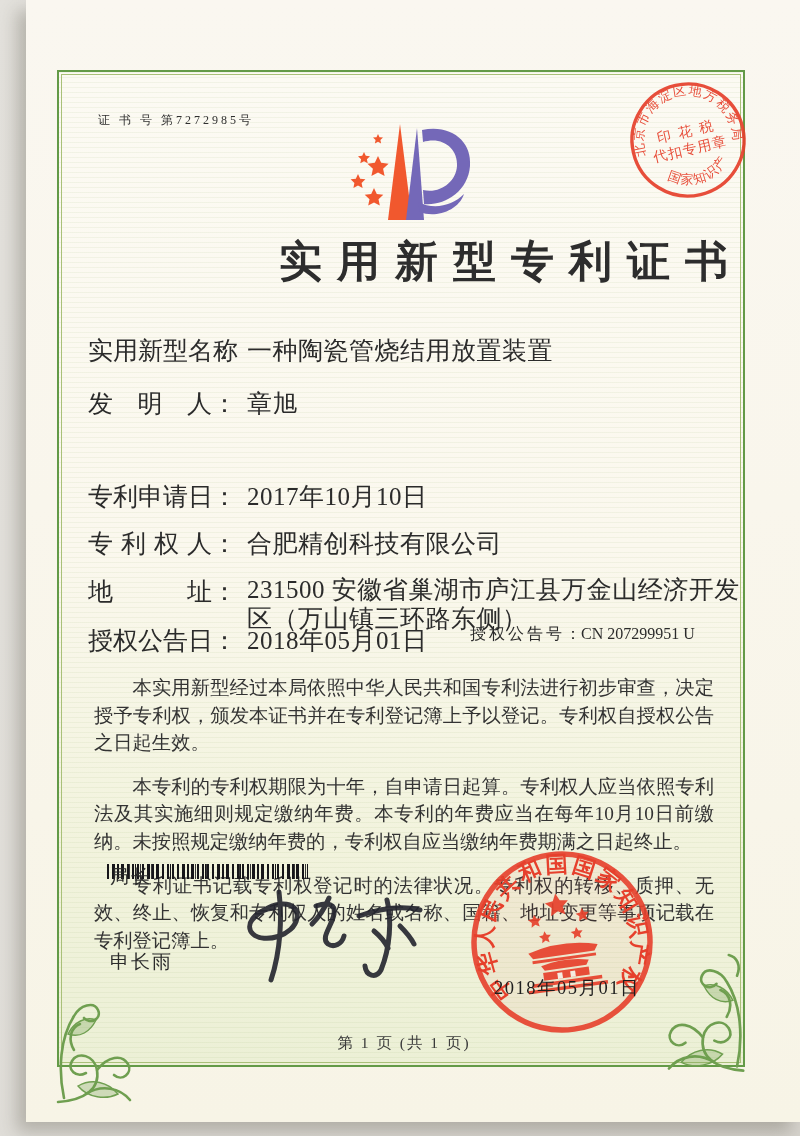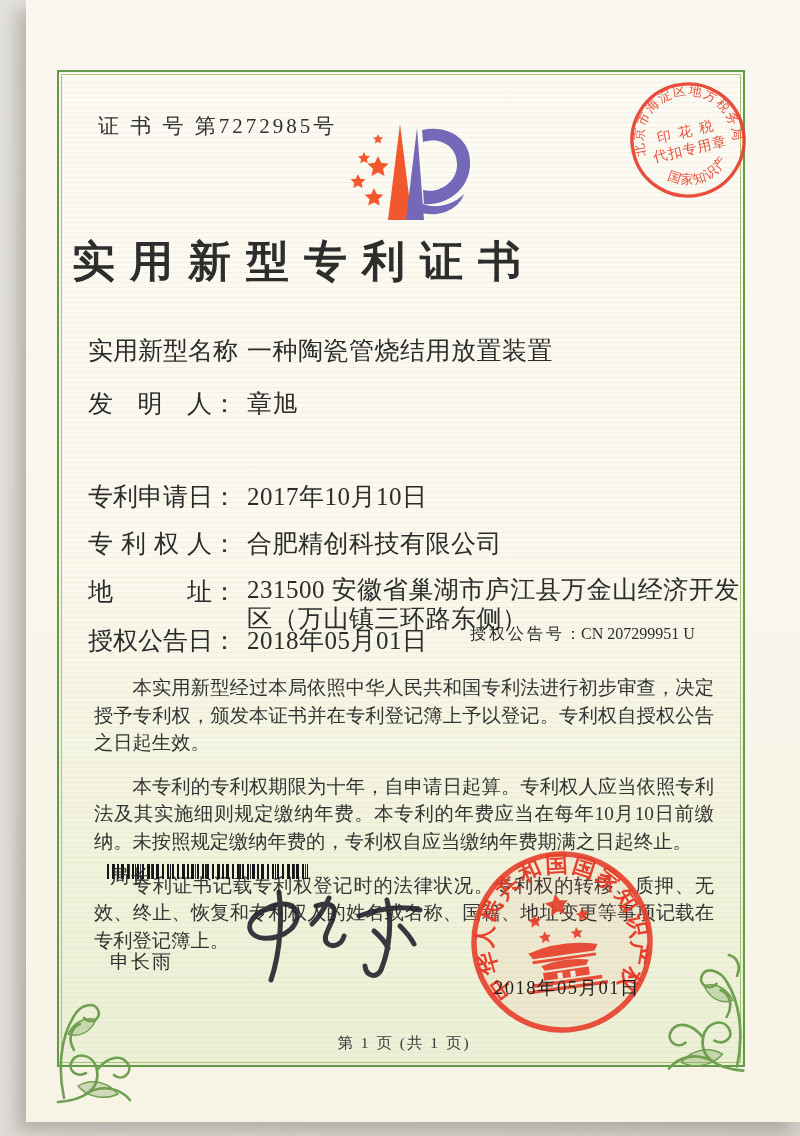--- a/index.html
+++ b/index.html
@@ -24,7 +24,7 @@
   }
   .frame::after{content:"";position:absolute;inset:2px;border:1px solid #a9c078;pointer-events:none;}
   .abs{position:absolute;}
-  .cert-no{left:72px;top:112px;font-size:21px;letter-spacing:3px;color:#2f2f2f;}
+  .cert-no{left:72px;top:112px;font-size:12px;letter-spacing:3px;color:#2f2f2f;}
   .title{left:31px;top:233px;width:686px;margin:0;text-align:left;
     font-size:43px;font-weight:600;letter-spacing:15px;text-indent:15px;color:#2d2d2d;}
   

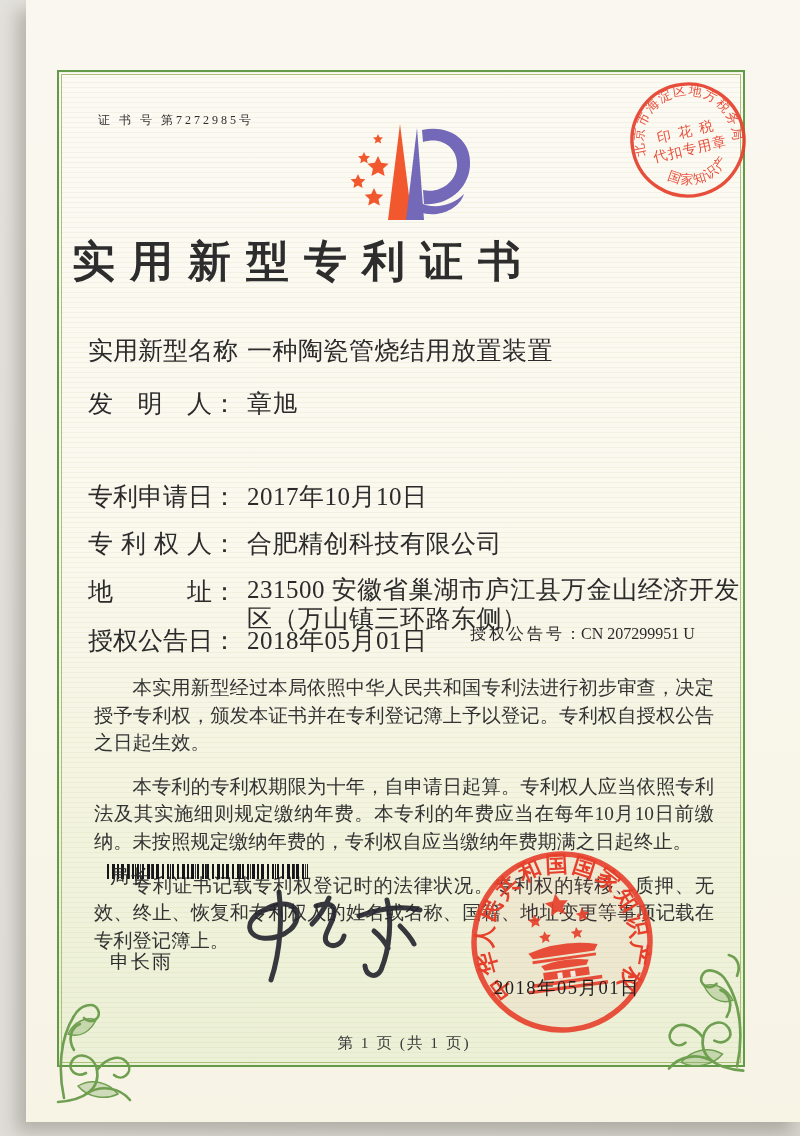--- a/index.html
+++ b/index.html
@@ -25,7 +25,7 @@
   .frame::after{content:"";position:absolute;inset:2px;border:1px solid #a9c078;pointer-events:none;}
   .abs{position:absolute;}
   .cert-no{left:72px;top:112px;font-size:12px;letter-spacing:3px;color:#2f2f2f;}
-  .title{left:31px;top:233px;width:686px;margin:0;text-align:left;
+  .title{left:31px;top:233px;width:686px;margin:0;text-align:right;
     font-size:43px;font-weight:600;letter-spacing:15px;text-indent:15px;color:#2d2d2d;}
   
   .row{left:62px;font-size:25px;white-space:nowrap;}

